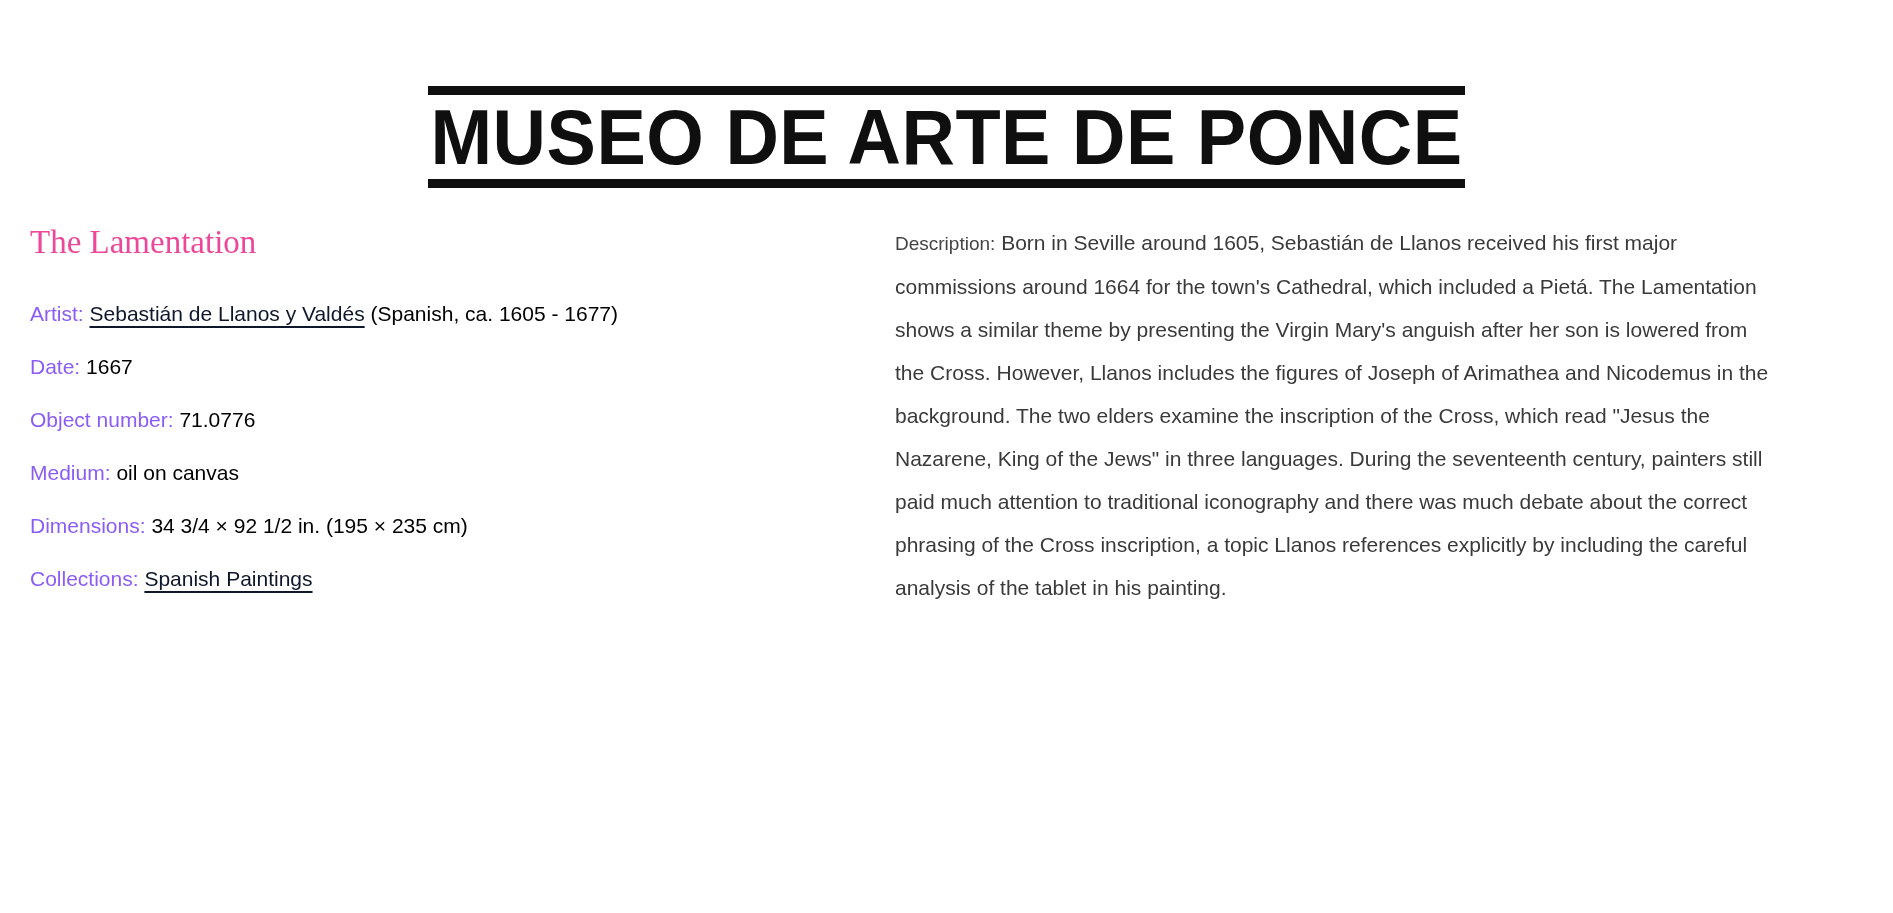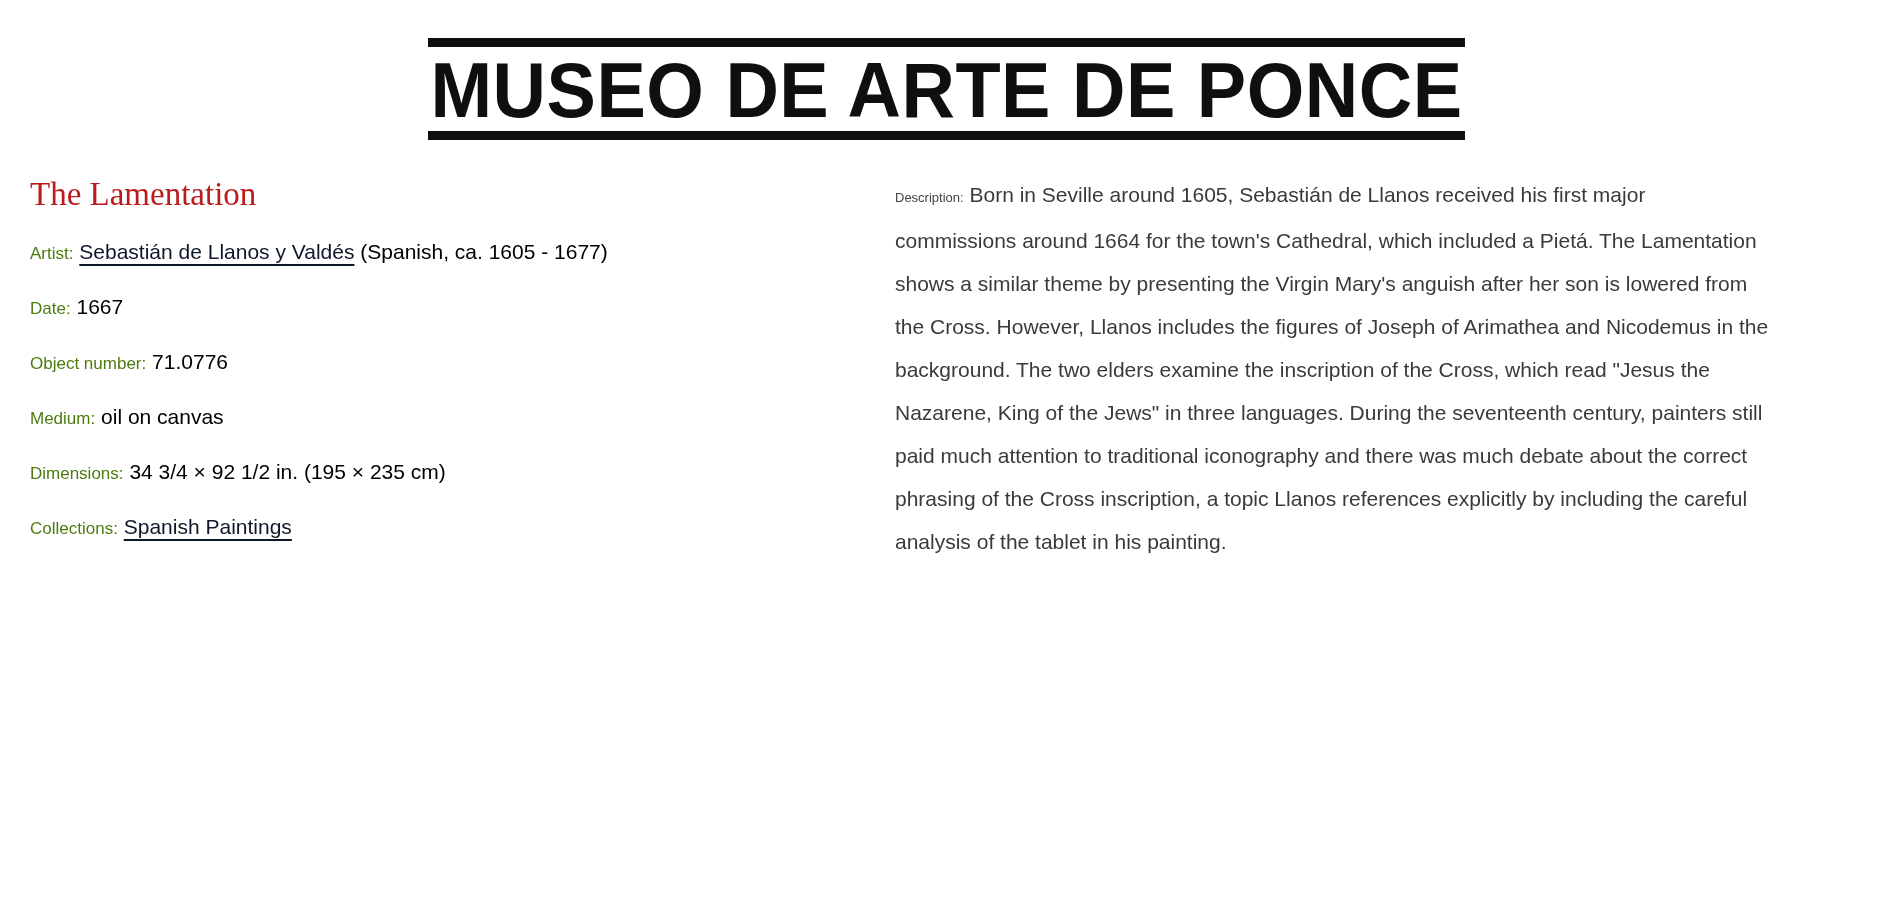--- a/index.html
+++ b/index.html
@@ -18,7 +18,7 @@
   .logo-wrap {
     display: flex;
     justify-content: center;
-    padding-top: 38px;
+    padding-top: 86px;
   }
   .logo-box {
     width: fit-content;

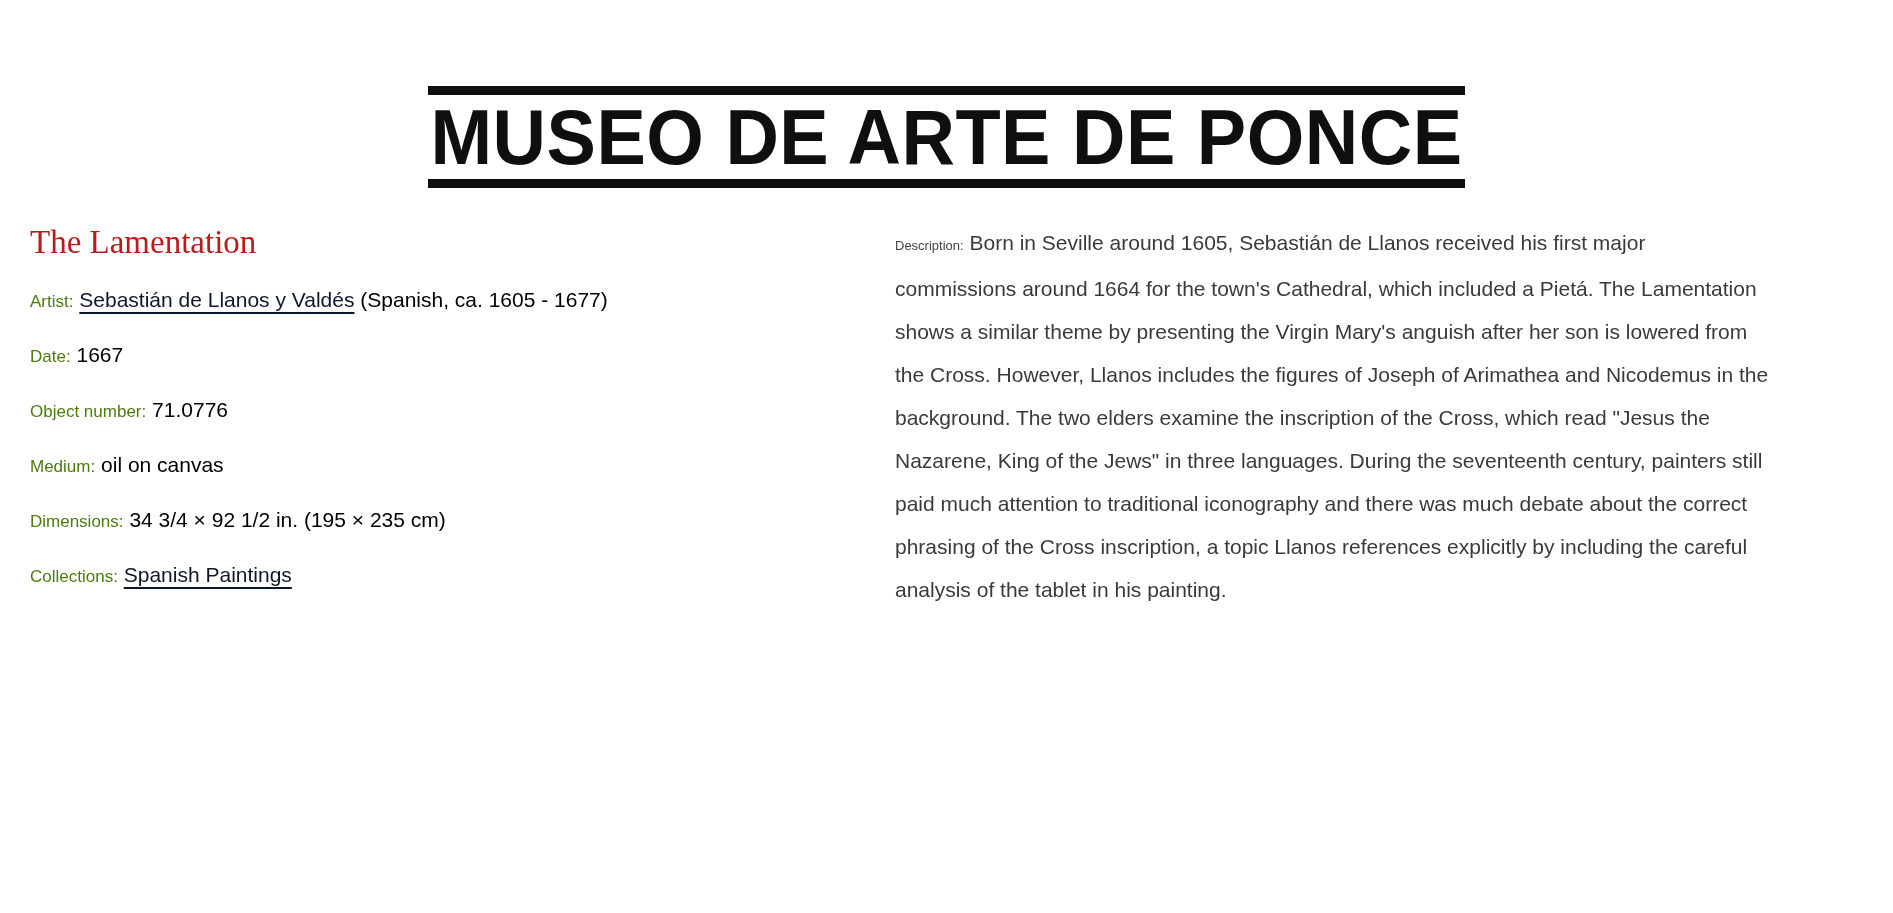--- a/index.html
+++ b/index.html
@@ -56,8 +56,8 @@
     font-weight: 400;
     font-size: 33px;
     line-height: 43px;
-    color: #b91c1c;
-    margin-bottom: 22px;
+    color: #ec4899;
+    margin-bottom: 36px;
   }
 
   .field-row {

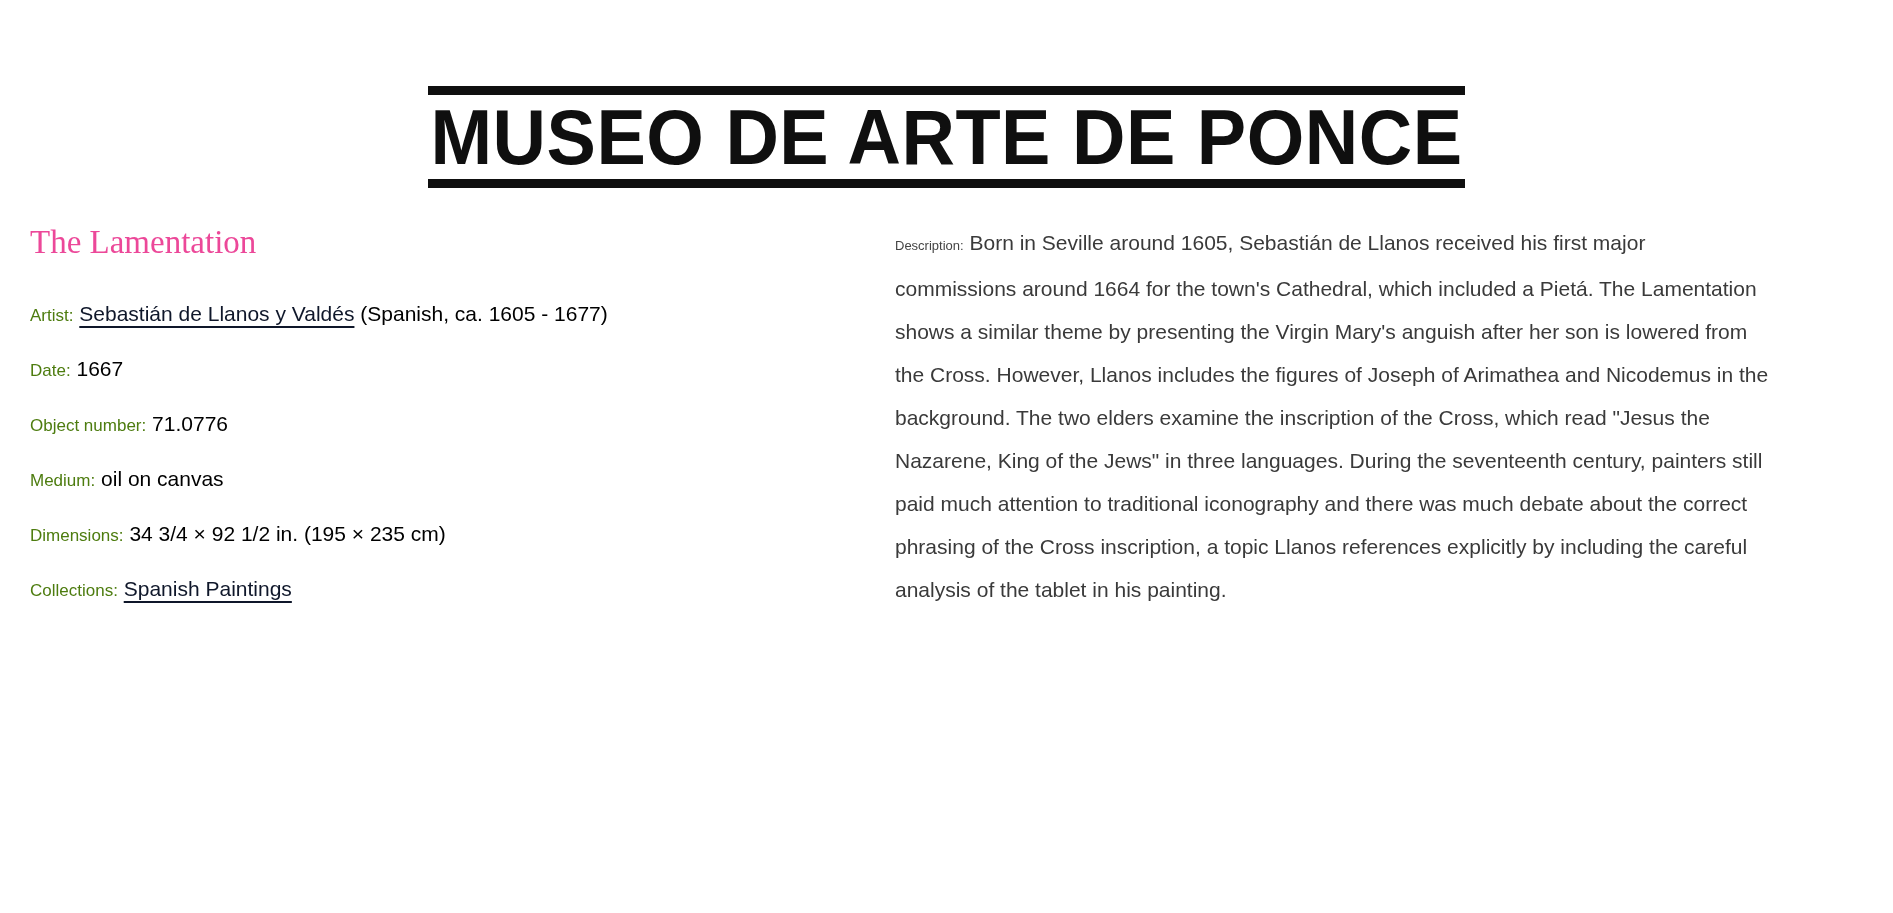--- a/index.html
+++ b/index.html
@@ -86,7 +86,7 @@
     text-align: left;
   }
   .description-label {
-    font-size: 13px;
+    font-size: 19px;
     color: #444444;
     text-align: center;
   }

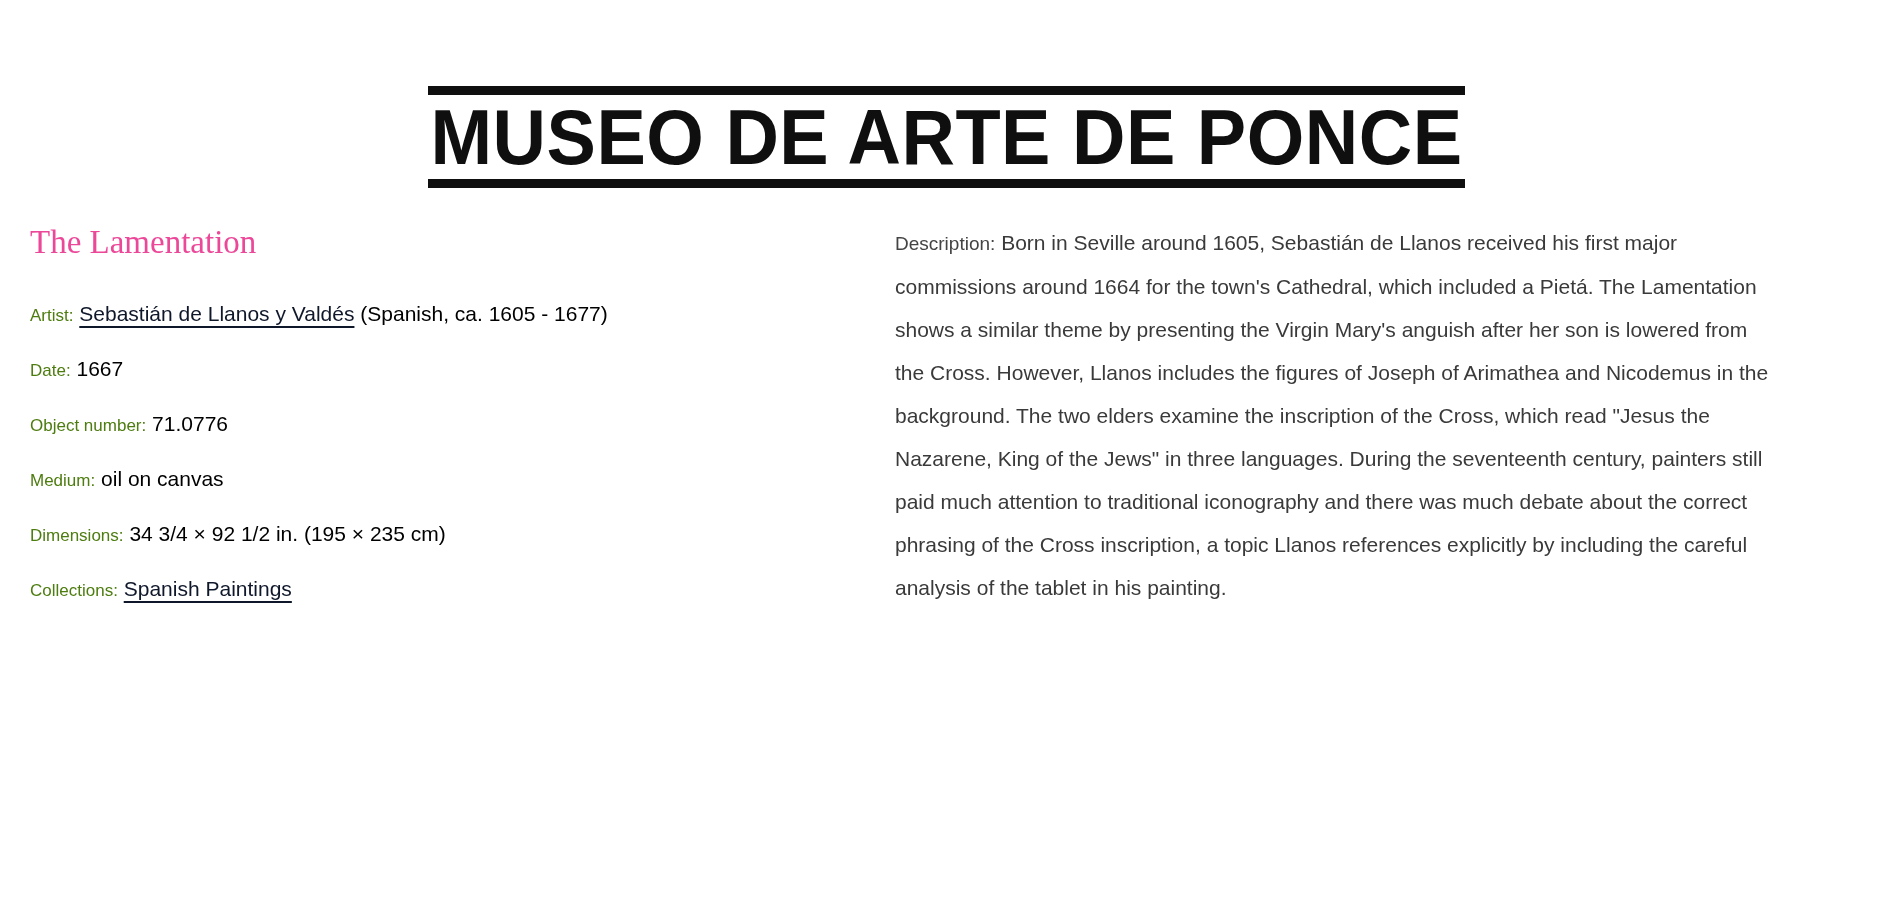--- a/index.html
+++ b/index.html
@@ -67,8 +67,8 @@
     color: #3f3f3f;
   }
   .field-label {
-    font-size: 17px;
-    color: #4d7c0f;
+    font-size: 21px;
+    color: #8b5cf6;
   }
   .field-value { color: #000000; }
   .field-link {

